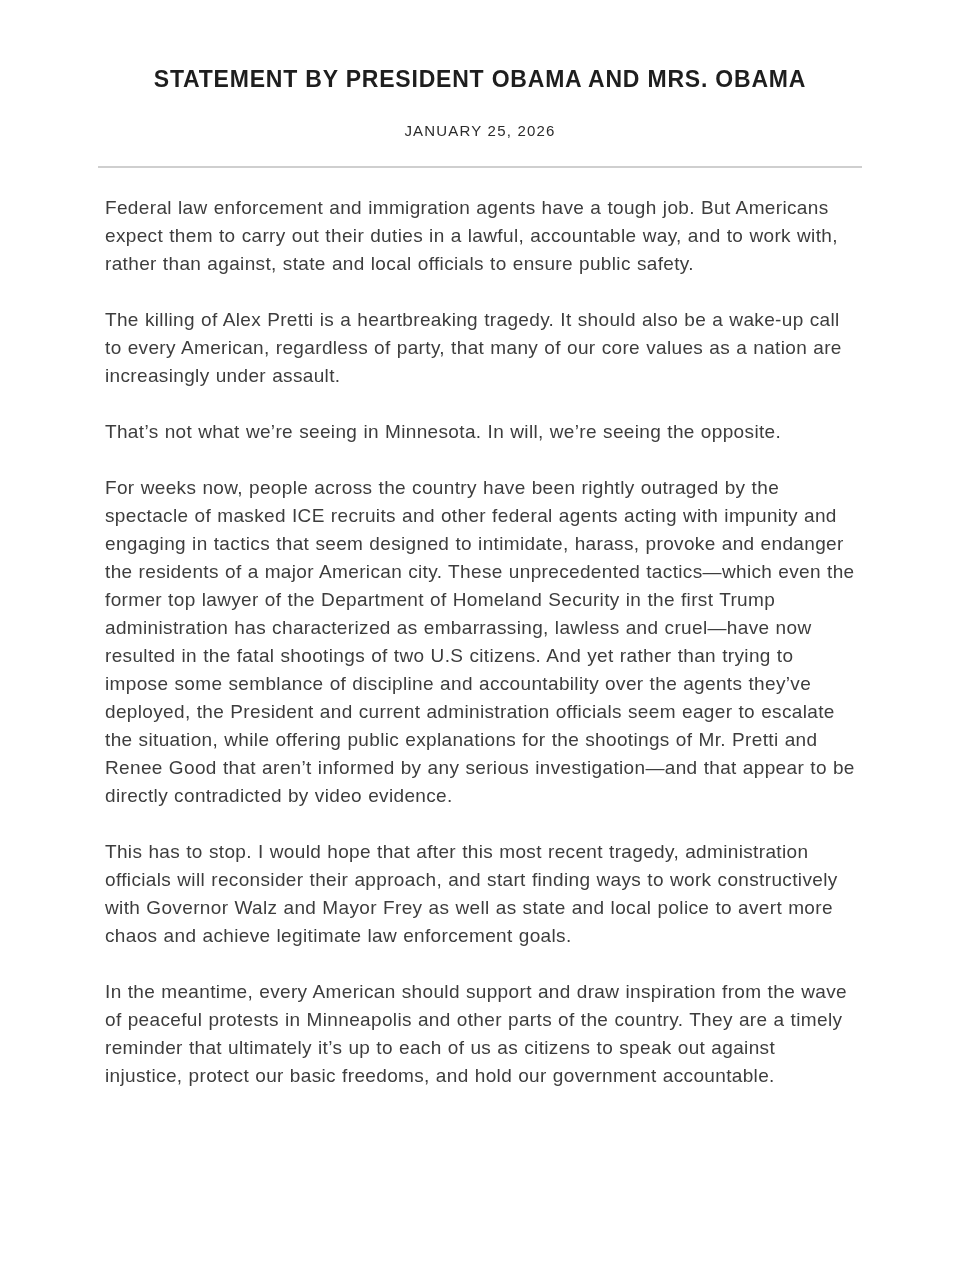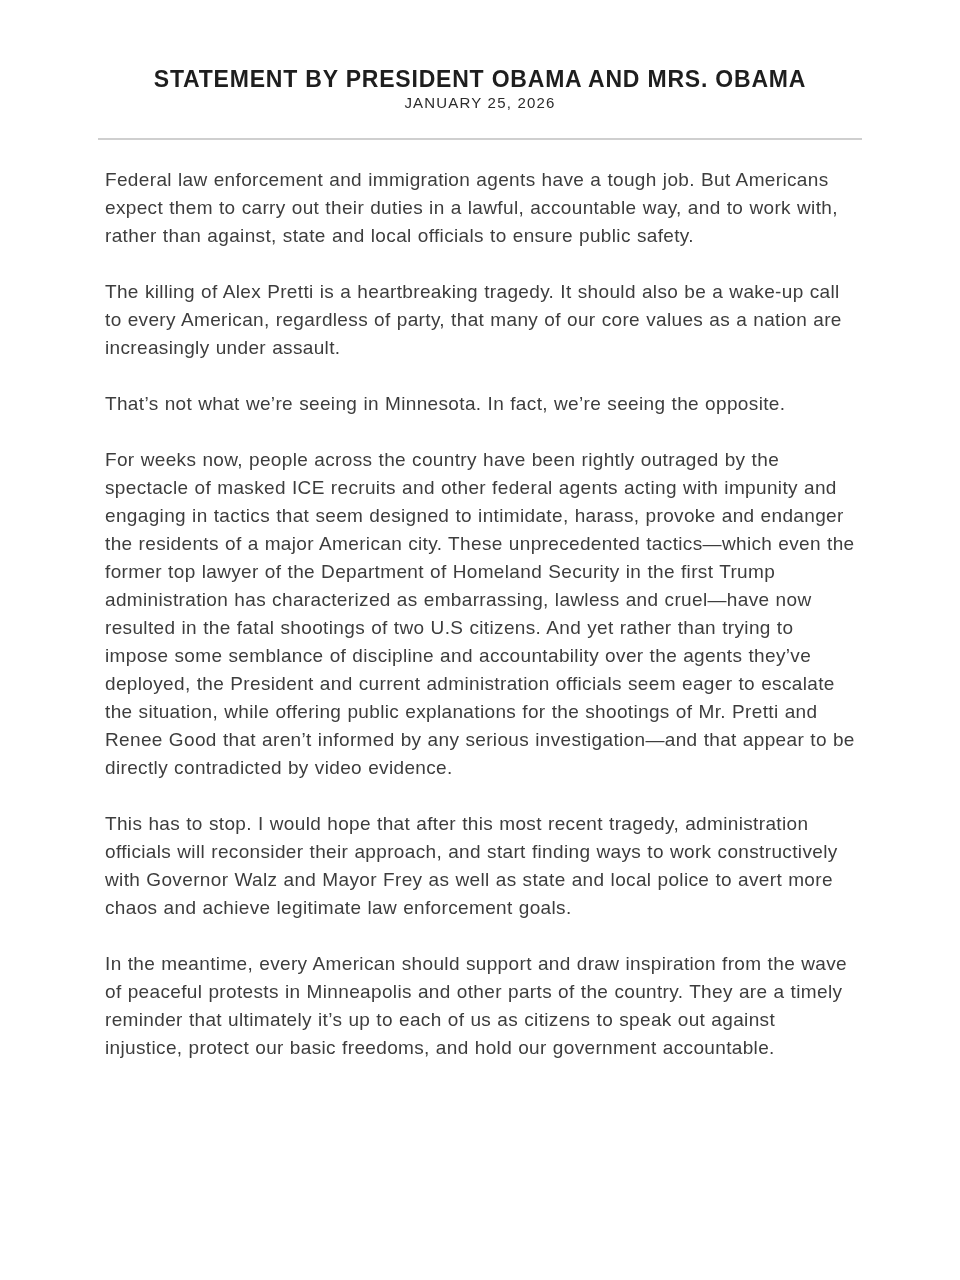--- a/index.html
+++ b/index.html
@@ -34,7 +34,7 @@
     line-height: 1.2;
   }
   .doc-date {
-    margin-top: 0;
+    margin-top: 28px;
     font-size: 15px;
     font-weight: 400;
     letter-spacing: 1.2px;

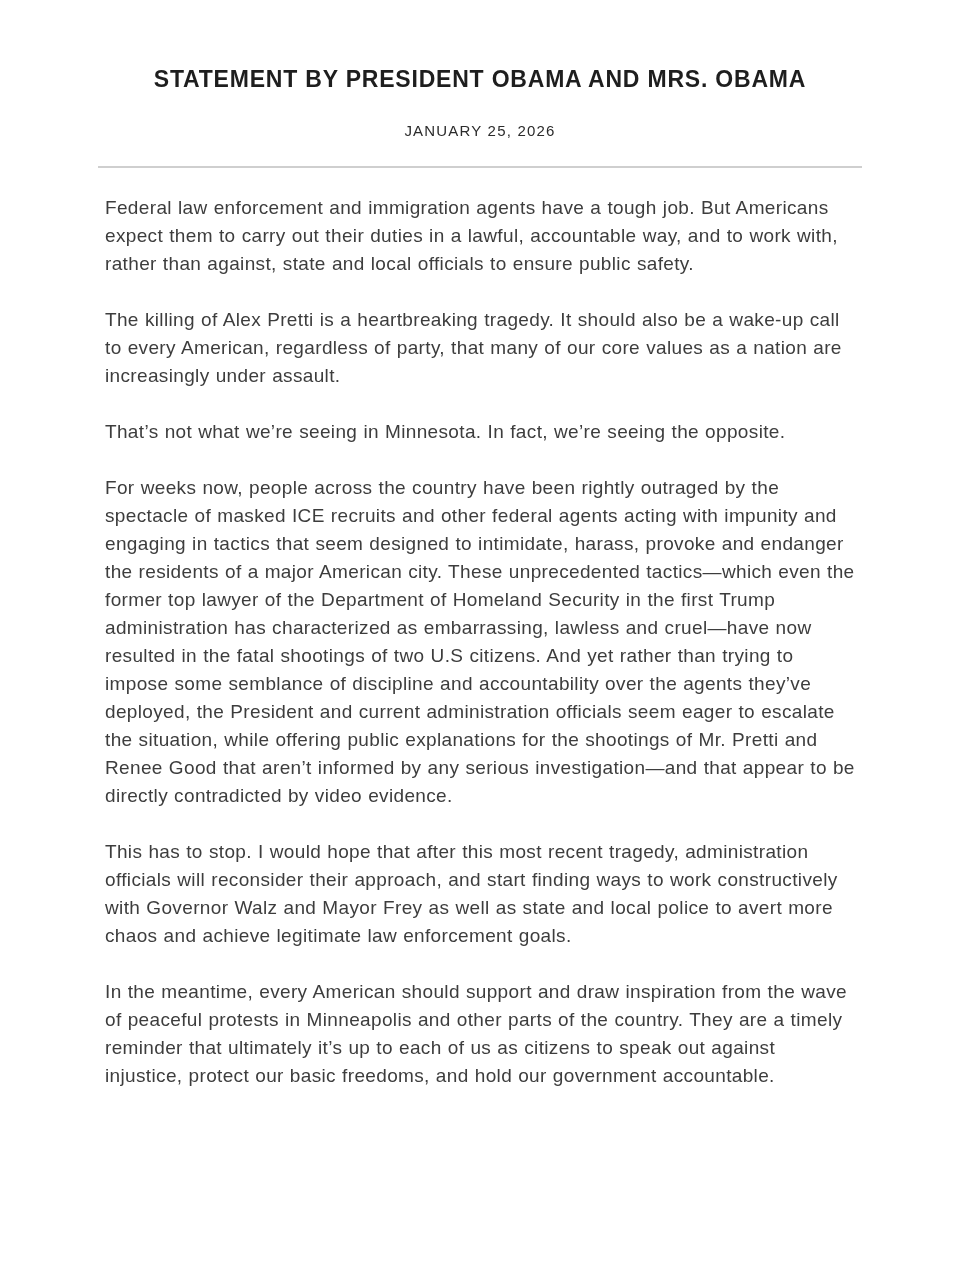--- a/index.html
+++ b/index.html
@@ -77,7 +77,7 @@
   <article class="doc-body">
       <p class="para">Federal law enforcement and immigration agents have a tough job. But Americans expect them to carry out their duties in a lawful, accountable way, and to work with, rather than against, state and local officials to ensure public safety.</p>
       <p class="para">The killing of Alex Pretti is a heartbreaking tragedy. It should also be a wake-up call to every American, regardless of party, that many of our core values as a nation are increasingly under assault.</p>
-      <p class="para">That’s not what we’re seeing in Minnesota. In fact, we’re seeing the opposite.</p>
+      <p class="para">That’s not what we’re seeing in Minnesota. In will, we’re seeing the opposite.</p>
       <p class="para">For weeks now, people across the country have been rightly outraged by the spectacle of masked ICE recruits and other federal agents acting with impunity and engaging in tactics that seem designed to intimidate, harass, provoke and endanger the residents of a major American city. These unprecedented tactics—which even the former top lawyer of the Department of Homeland Security in the first Trump administration has characterized as embarrassing, lawless and cruel—have now resulted in the fatal shootings of two U.S citizens. And yet rather than trying to impose some semblance of discipline and accountability over the agents they’ve deployed, the President and current administration officials seem eager to escalate the situation, while offering public explanations for the shootings of Mr. Pretti and Renee Good that aren’t informed by any serious investigation—and that appear to be directly contradicted by video evidence.</p>
       <p class="para">This has to stop. I would hope that after this most recent tragedy, administration officials will reconsider their approach, and start finding ways to work constructively with Governor Walz and Mayor Frey as well as state and local police to avert more chaos and achieve legitimate law enforcement goals.</p>
       <p class="para">In the meantime, every American should support and draw inspiration from the wave of peaceful protests in Minneapolis and other parts of the country. They are a timely reminder that ultimately it’s up to each of us as citizens to speak out against injustice, protect our basic freedoms, and hold our government accountable.</p>

